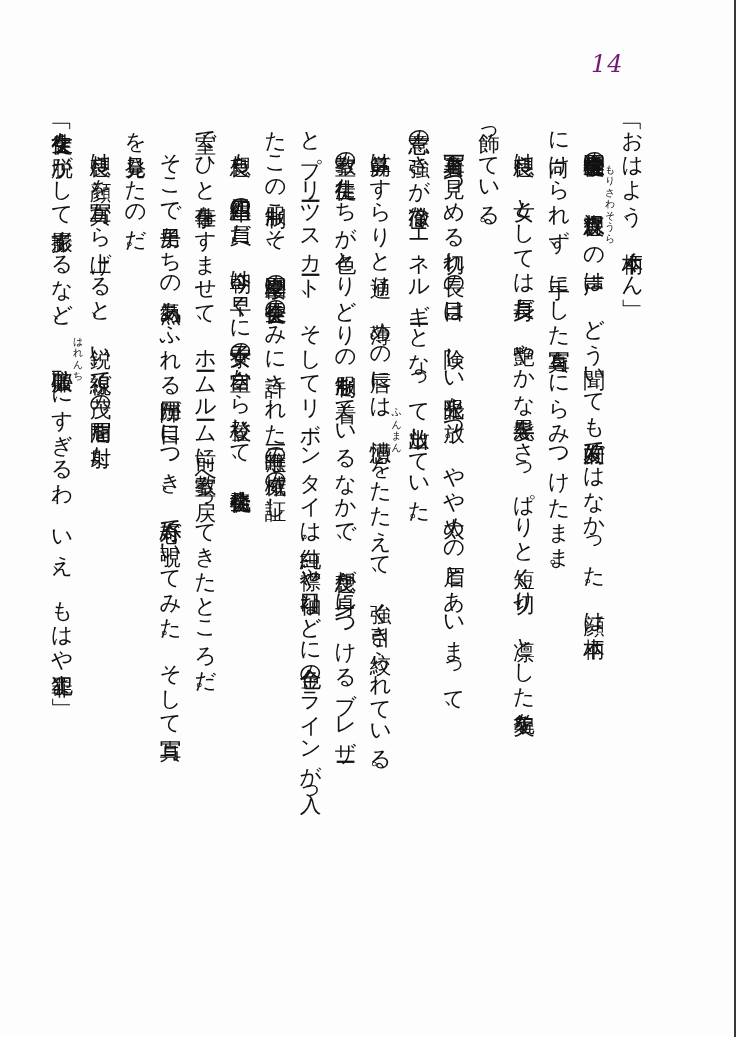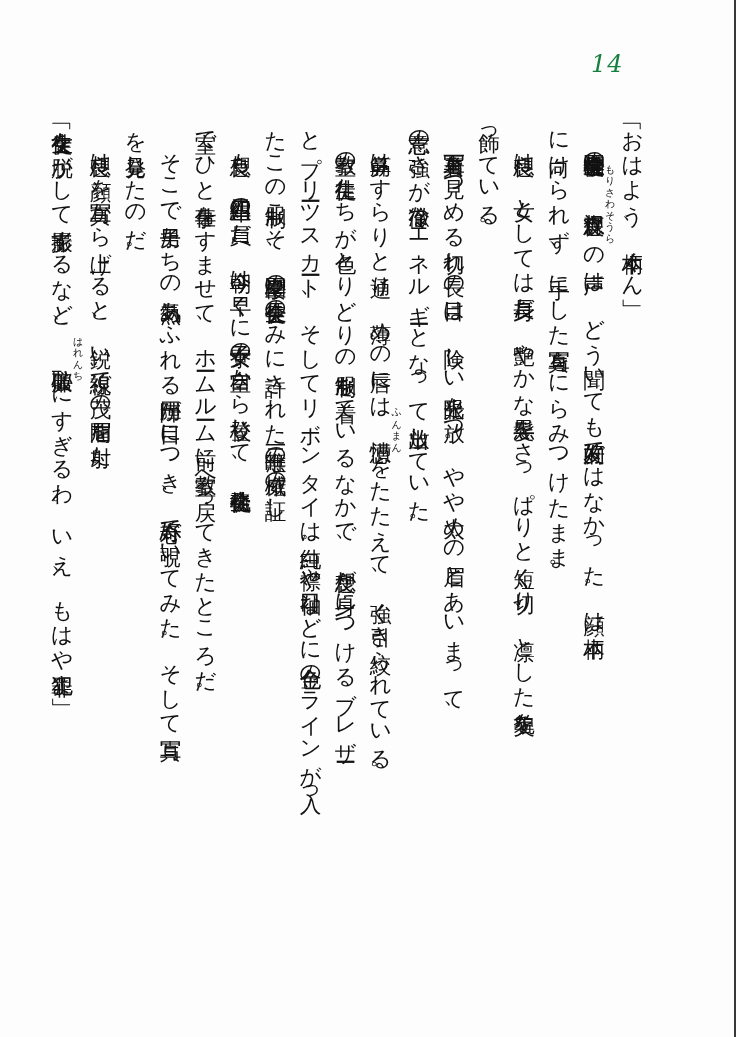--- a/index.html
+++ b/index.html
@@ -24,7 +24,7 @@
     left: 591px;
     font-size: 24px;
     font-style: italic;
-    color: #15803d;
+    color: #701a75;
     letter-spacing: 1px;
   }
   .text-block {

